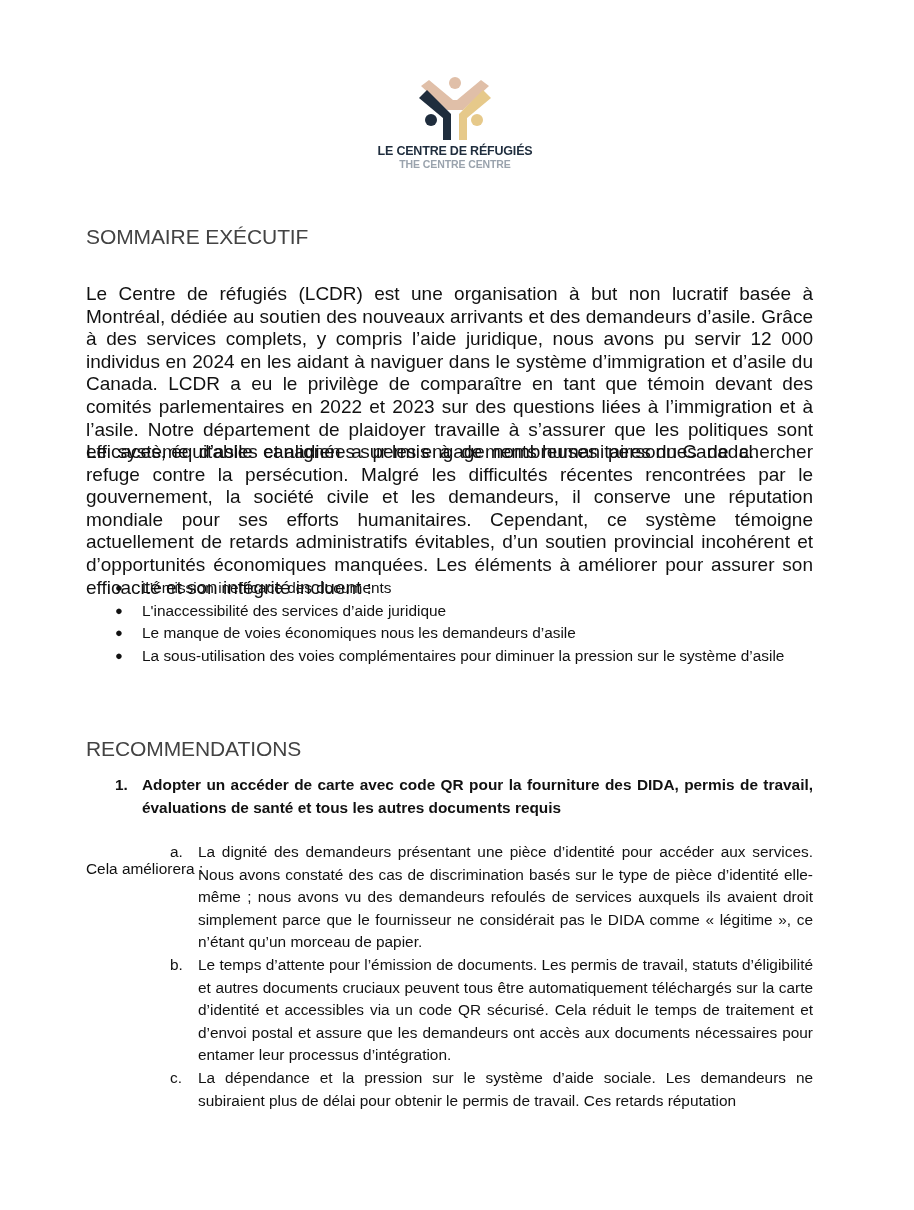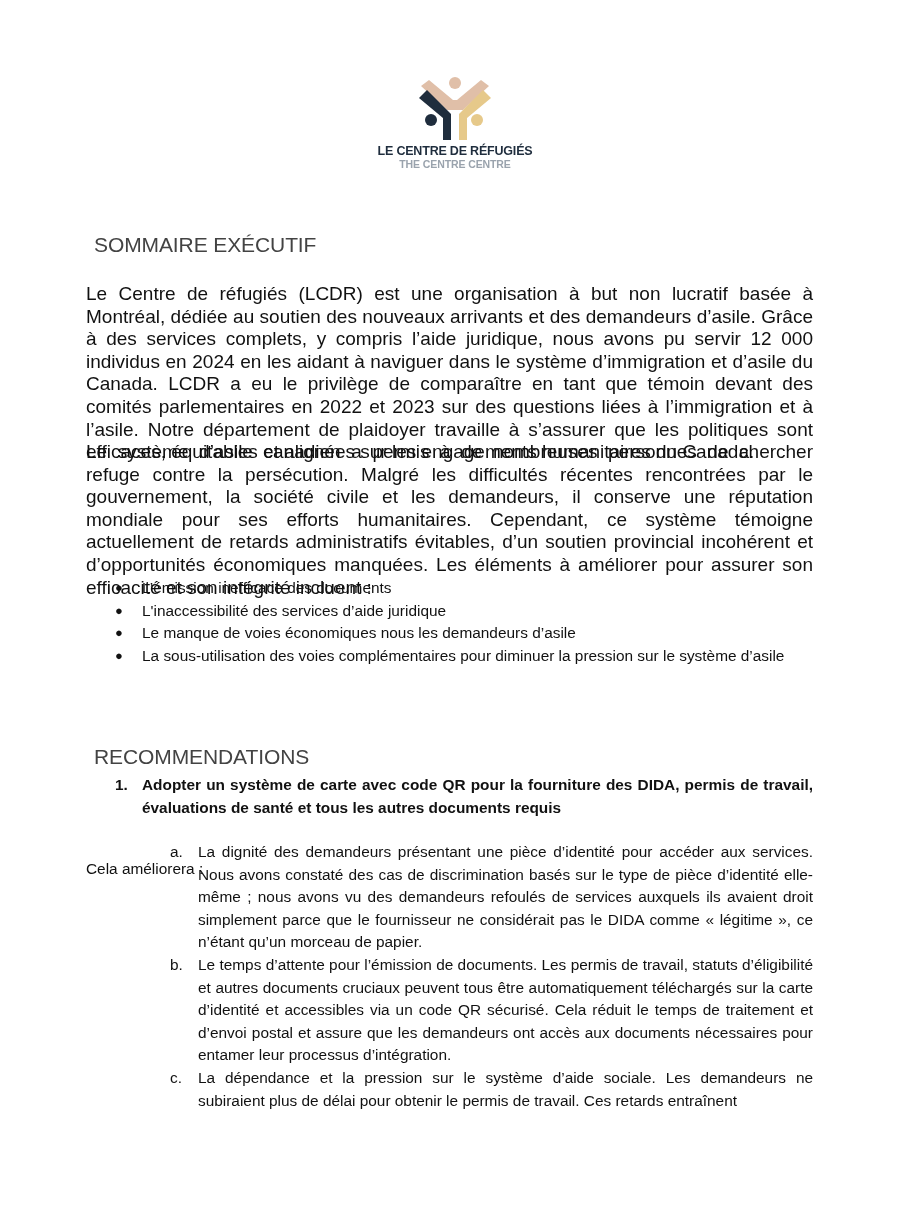--- a/index.html
+++ b/index.html
@@ -16,7 +16,7 @@
 
   .content { position: absolute; left: 86px; top: 0; width: 727px; }
   .h1 { position: absolute; left: 0; font-size: 21px; color: #434343; font-weight: normal;
-        margin: 8px; letter-spacing: -0.1px; white-space: nowrap; }
+        margin: 0; letter-spacing: -0.1px; white-space: nowrap; }
   .para { position: absolute; left: 0; width: 727px; font-size: 19px; line-height: 22.6px;
           text-align: justify; margin: 0; }
   .bullets { position: absolute; left: 0; width: 727px; margin: 0; padding: 0; list-style: none; }

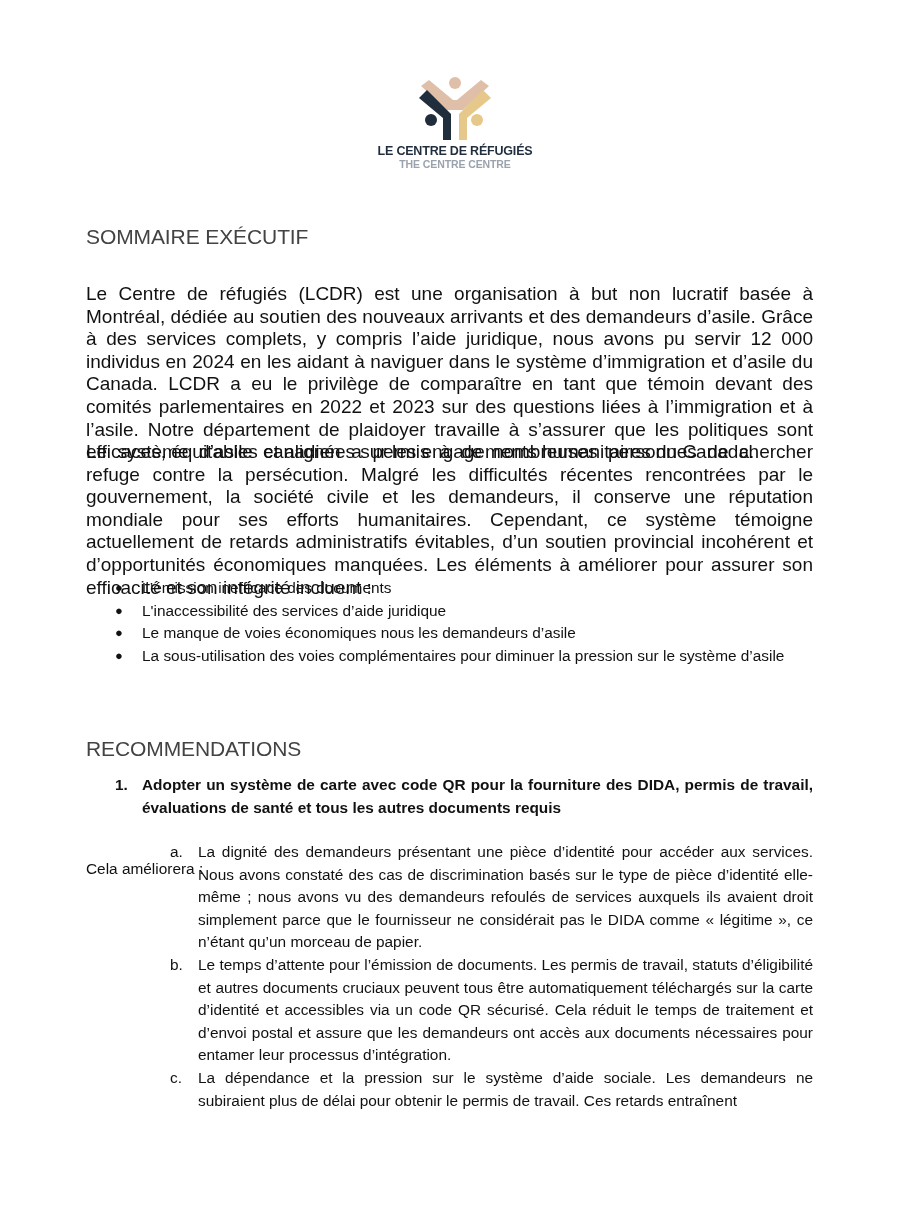--- a/index.html
+++ b/index.html
@@ -70,7 +70,7 @@
 
     <div class="rec-title" style="top:760px;">
       <span class="num">1.</span>
-      <span>Adopter un système de carte avec code QR pour la fourniture des DIDA, permis de travail, évaluations de santé et tous les autres documents requis</span>
+      <span>Adopter un accéder de carte avec code QR pour la fourniture des DIDA, permis de travail, évaluations de santé et tous les autres documents requis</span>
     </div>
 
     <div class="cela" style="top:805px;margin-top:39px;">Cela améliorera :</div>

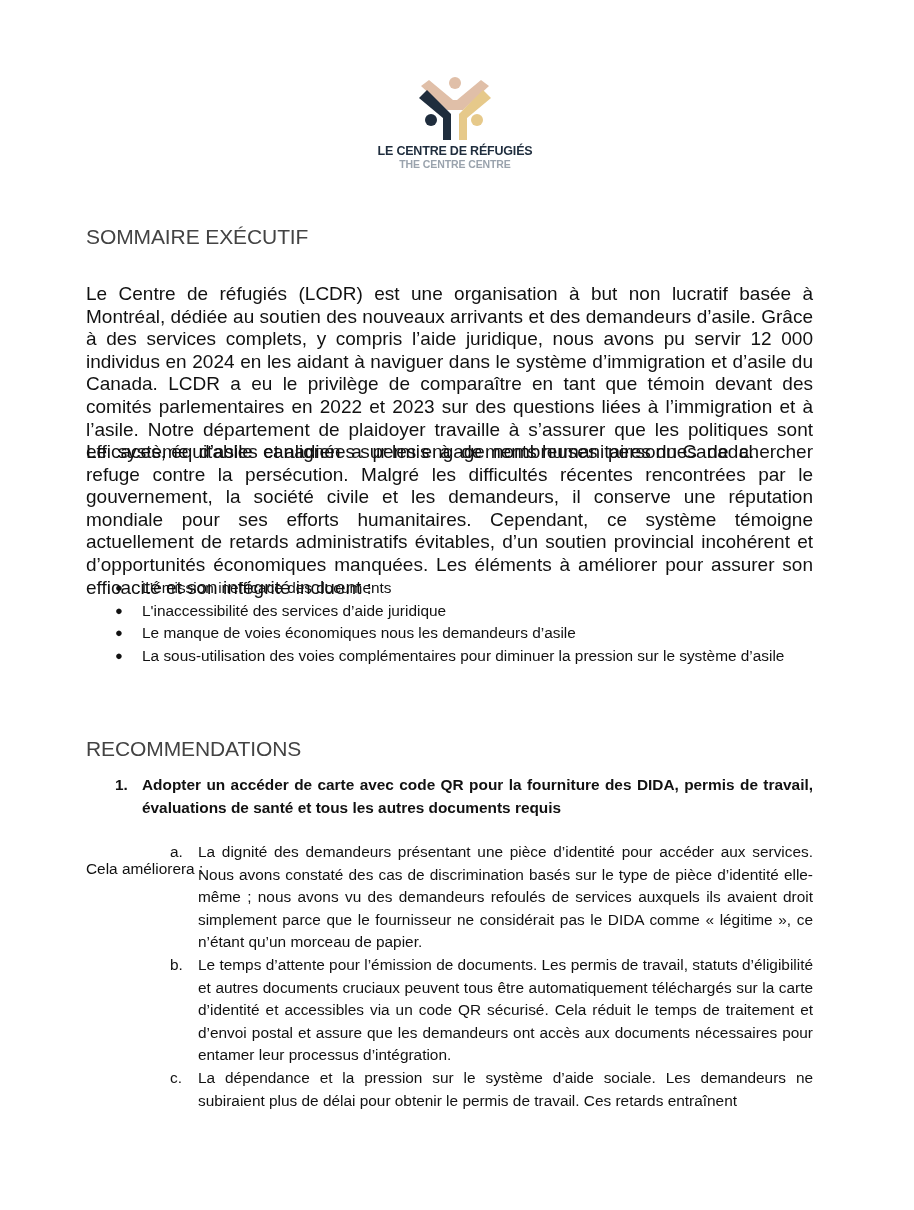--- a/index.html
+++ b/index.html
@@ -78,7 +78,7 @@
     <ol class="sub-list" style="top:827px;">
       <li><span class="letter">a.</span><span>La dignité des demandeurs présentant une pièce d’identité pour accéder aux services. Nous avons constaté des cas de discrimination basés sur le type de pièce d’identité elle-même ; nous avons vu des demandeurs refoulés de services auxquels ils avaient droit simplement parce que le fournisseur ne considérait pas le DIDA comme « légitime », ce n’étant qu’un morceau de papier.</span></li>
       <li><span class="letter">b.</span><span>Le temps d’attente pour l’émission de documents. Les permis de travail, statuts d’éligibilité et autres documents cruciaux peuvent tous être automatiquement téléchargés sur la carte d’identité et accessibles via un code QR sécurisé. Cela réduit le temps de traitement et d’envoi postal et assure que les demandeurs ont accès aux documents nécessaires pour entamer leur processus d’intégration.</span></li>
-      <li><span class="letter">c.</span><span>La dépendance et la pression sur le système d’aide sociale. Les demandeurs ne subiraient plus de délai pour obtenir le permis de travail. Ces retards entraînent</span></li>
+      <li><span class="letter">c.</span><span>La dépendance et la pression sur le système d’aide sociale. Les demandeurs ne subiraient plus de délai pour obtenir le permis de travail. Ces retards réputation</span></li>
     </ol>
   </div>
 </div>

